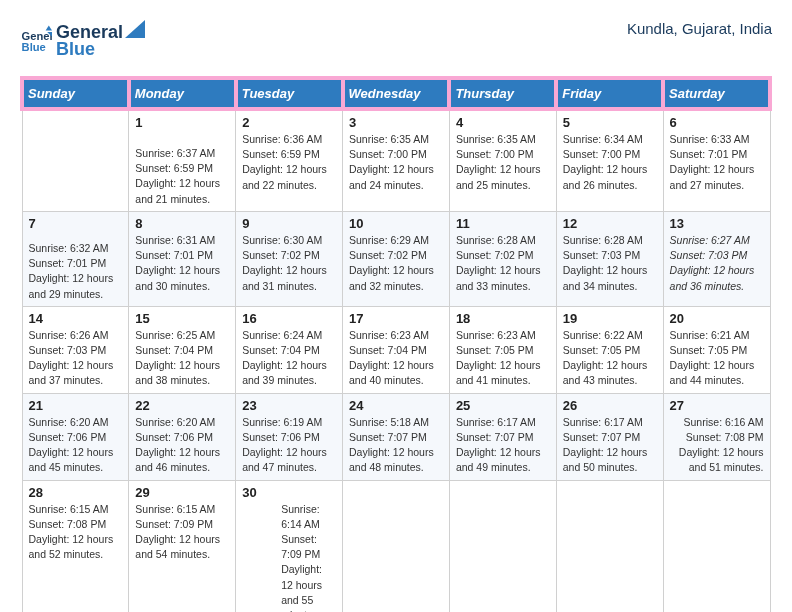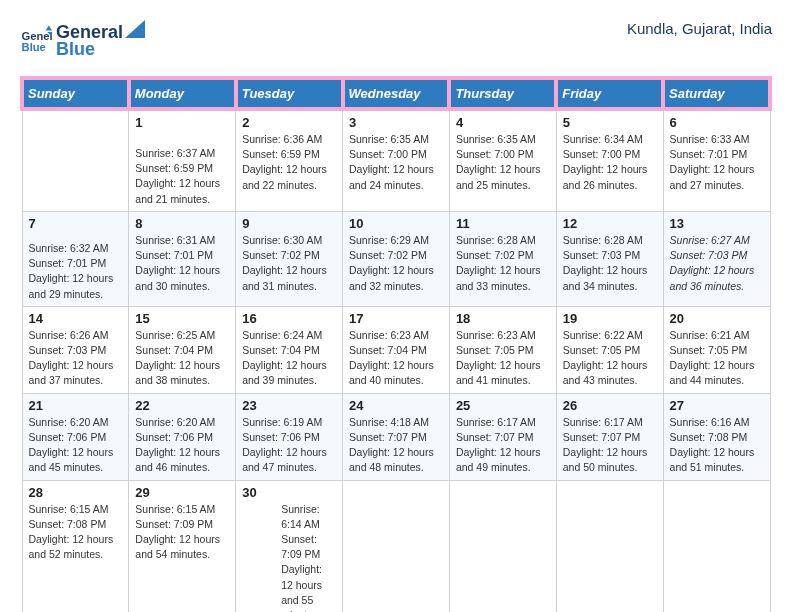--- a/index.html
+++ b/index.html
@@ -288,7 +288,7 @@
         </td>
         <td>
           <div class="day-num">24</div>
-          <div class="cell-content" style="white-space: pre-line;">Sunrise: 4:18 AM
+          <div class="cell-content" style="white-space: pre-line;">Sunrise: 5:18 AM
 Sunset: 7:07 PM
 Daylight: 12 hours
 and 48 minutes.</div>

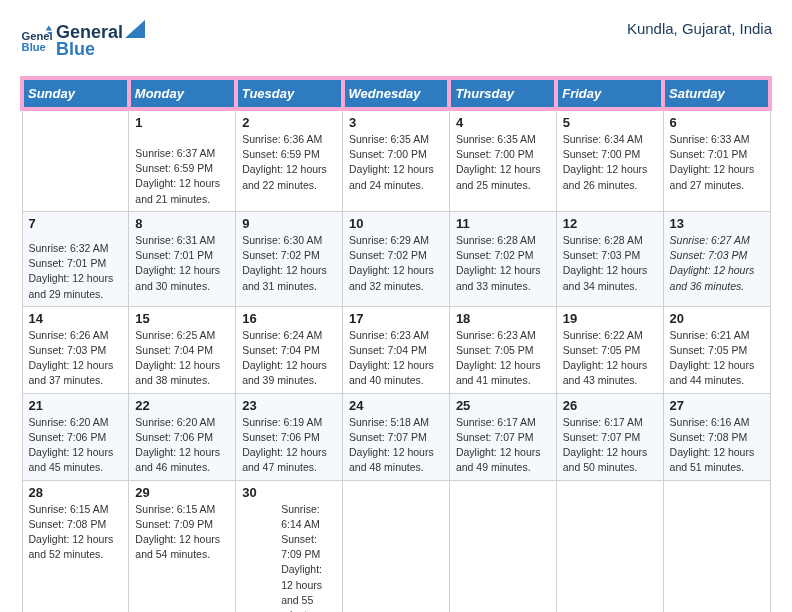--- a/index.html
+++ b/index.html
@@ -309,7 +309,7 @@
         </td>
         <td>
           <div class="day-num">27</div>
-          <div class="cell-content" style="white-space: pre-line;">Sunrise: 6:16 AM
+          <div class="cell-content" style="white-space: pre-line; text-align: right;">Sunrise: 6:16 AM
 Sunset: 7:08 PM
 Daylight: 12 hours
 and 51 minutes.</div>

